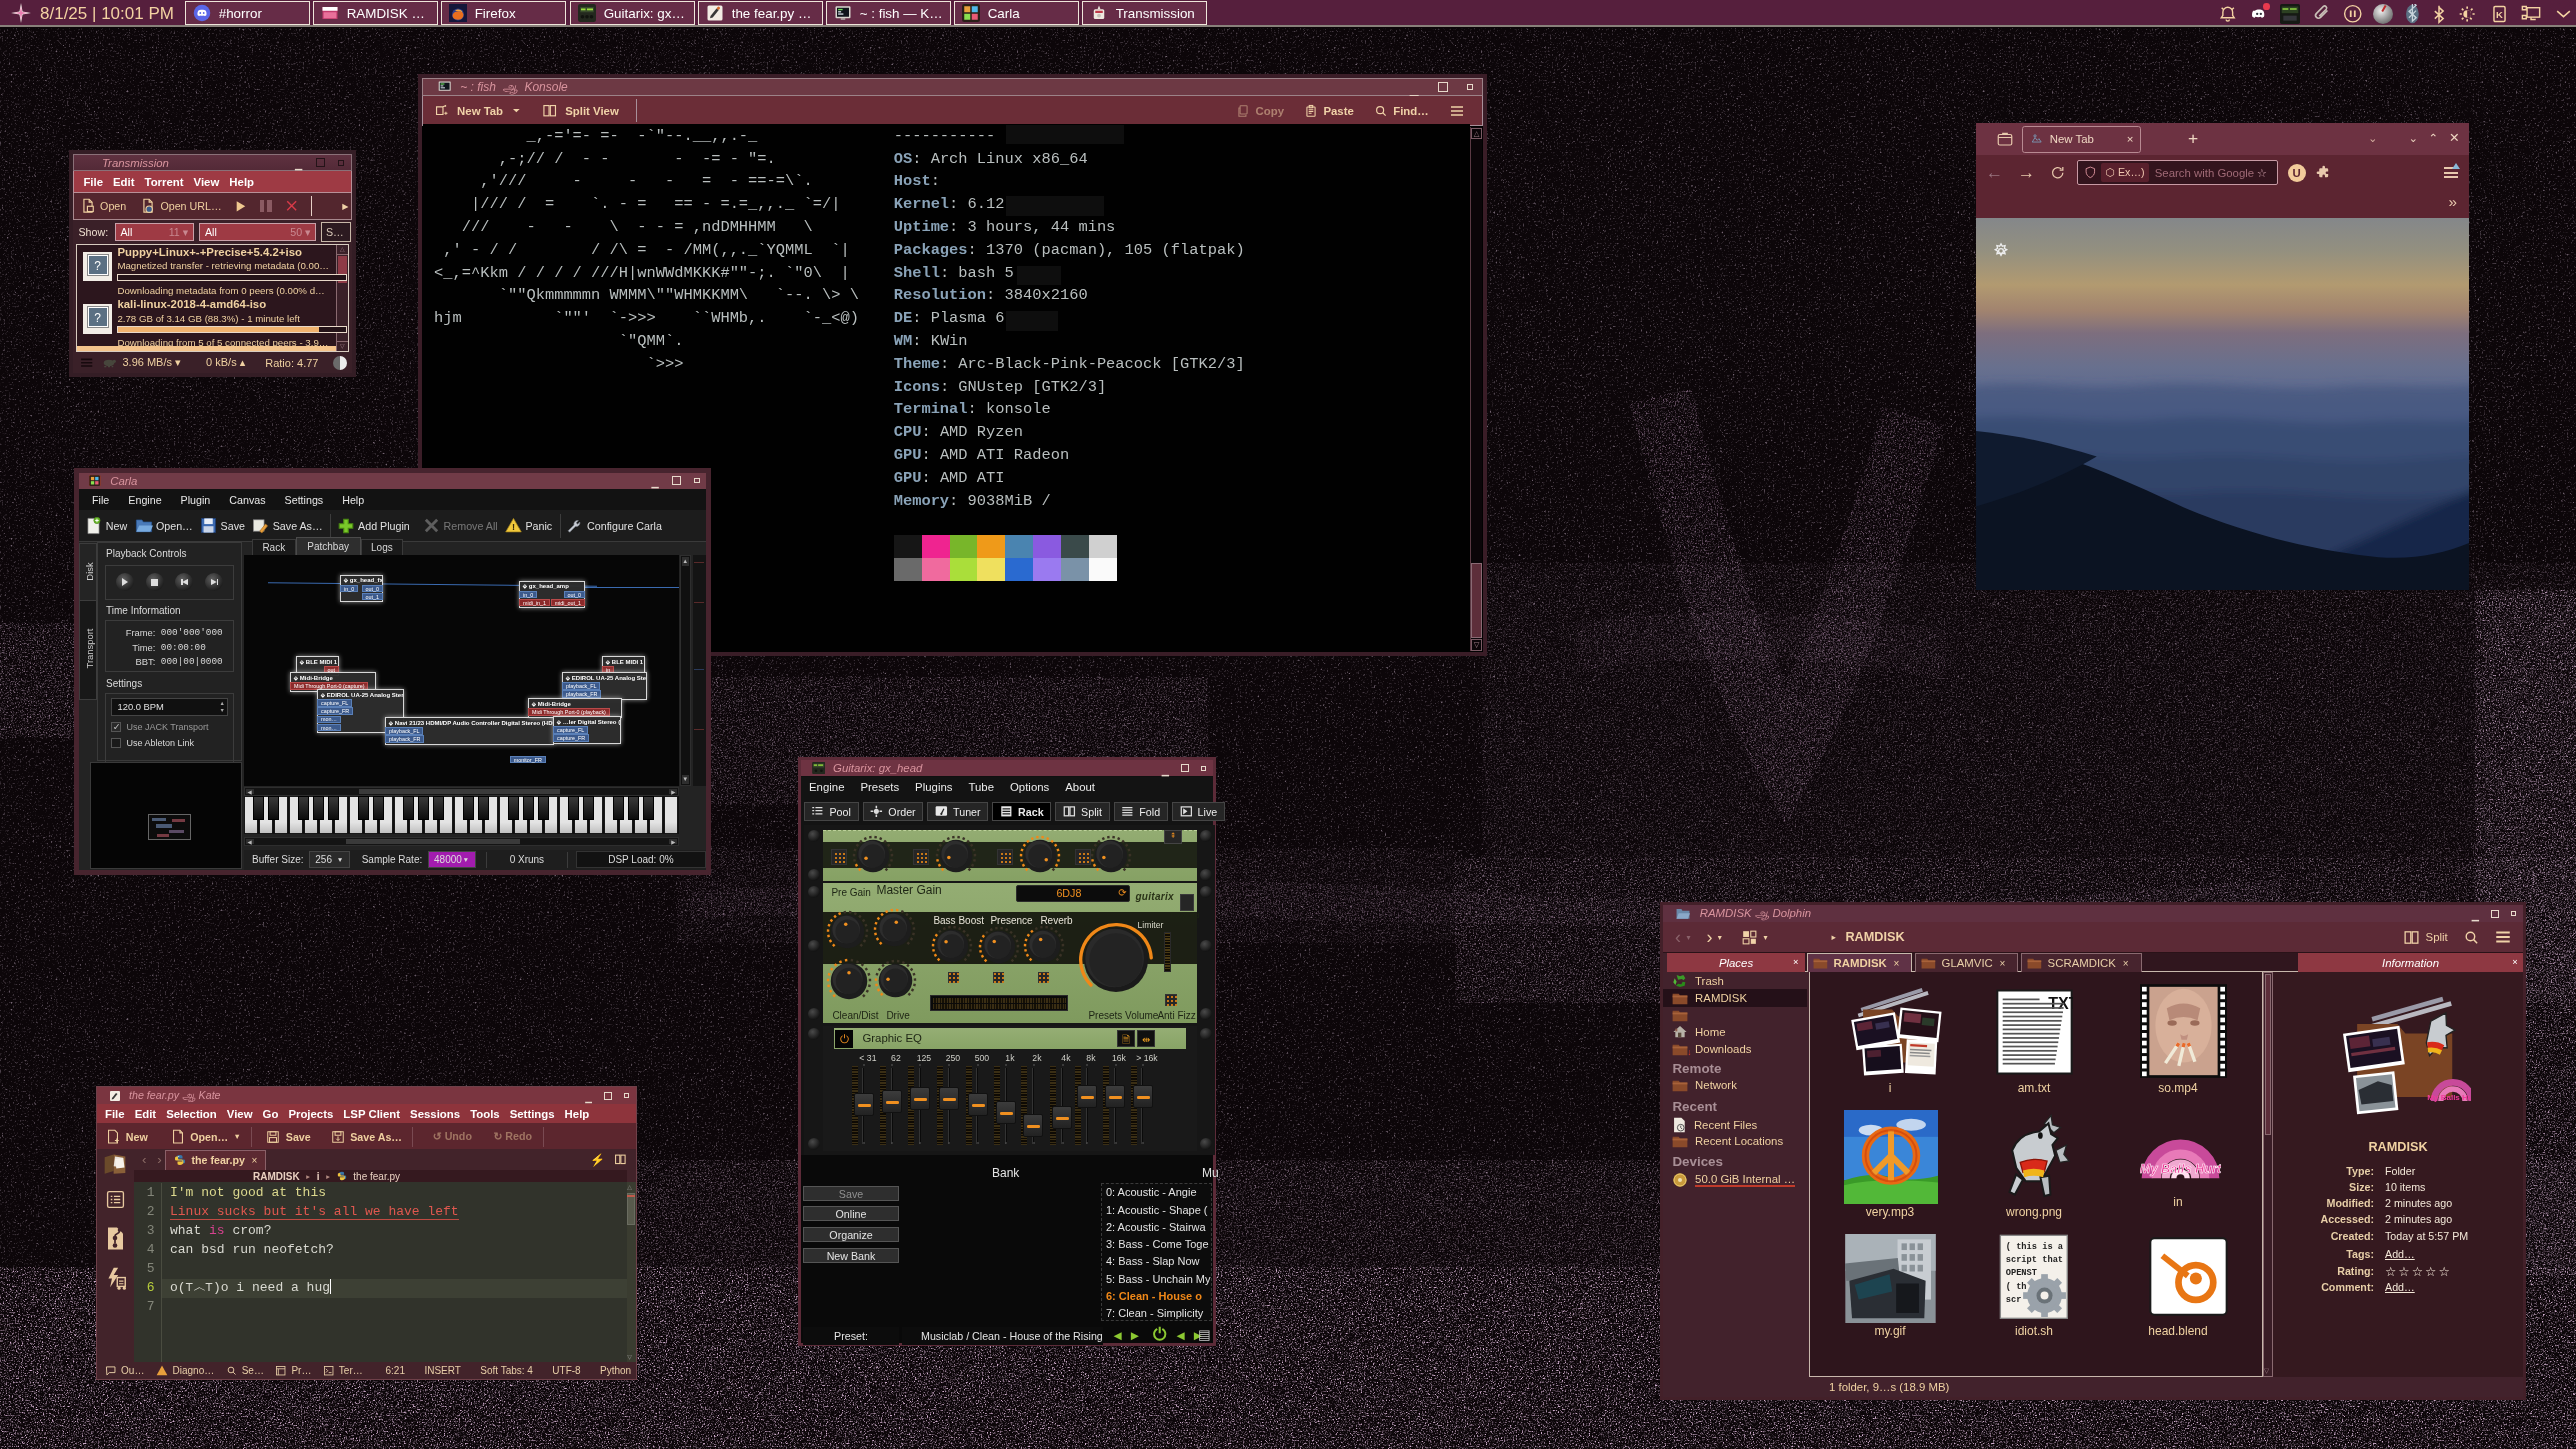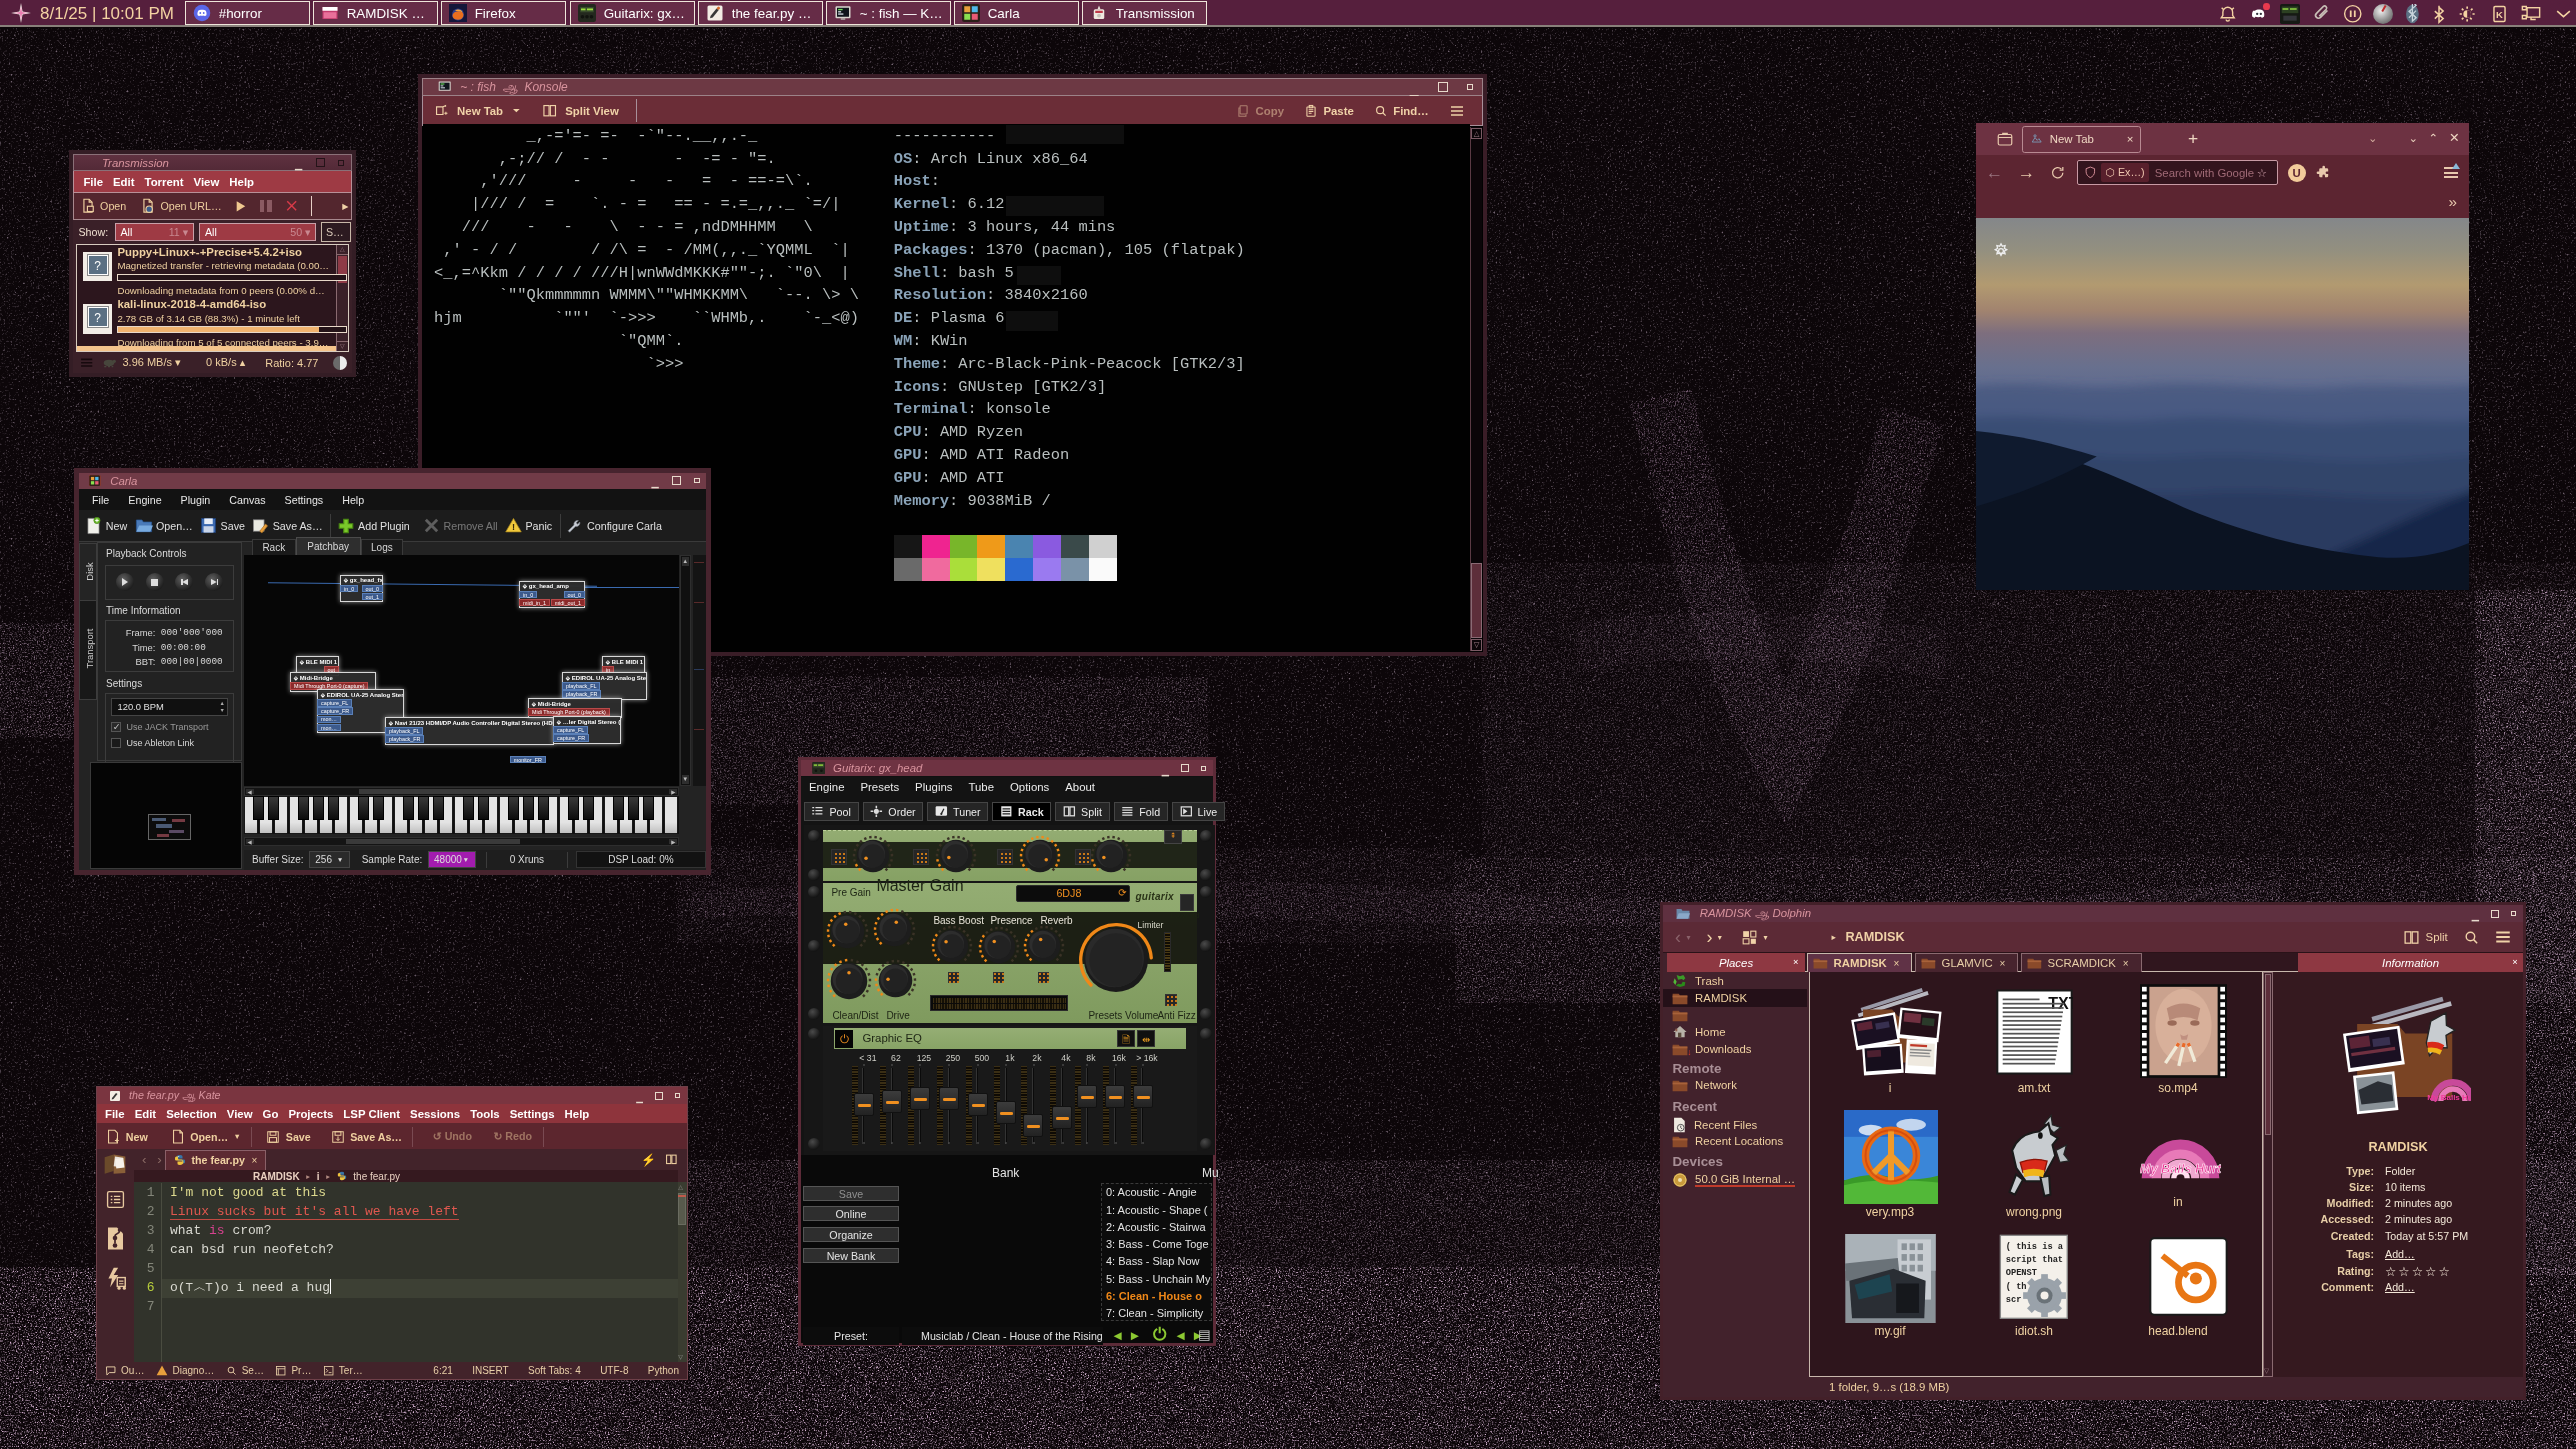--- a/index.html
+++ b/index.html
@@ -970,7 +970,7 @@
       <div class="abs" style="left:396px;top:115px;width:12px;height:12px;border-radius:50%;background:radial-gradient(circle at 38% 32%,#4a4a4a,#141414 70%);"></div>
       <div class="abs" style="left:396px;top:183px;width:12px;height:12px;border-radius:50%;background:radial-gradient(circle at 38% 32%,#4a4a4a,#141414 70%);"></div>
       <div class="abs" style="left:27px;top:62px;color:#1d2414;font-size:10px;">Pre Gain</div>
-      <div class="abs" style="left:72px;top:52px;color:#1d2414;font-size:16px;">Master Gain</div>
+      <div class="abs" style="left:72px;top:58px;color:#1d2414;font-size:12px;">Master Gain</div>
       <div class="abs" style="left:212px;top:60px;width:114px;height:17.4px;background:#0c0c0c;border:1.3px solid #2a2a2a;border-radius:2px;">
         <span class="abs" style="left:39px;top:1.3px;color:#f09020;font-size:10.7px;">6DJ8</span>
         <span class="abs" style="right:2.7px;top:1.3px;color:#f09020;font-size:10px;">⟳</span>

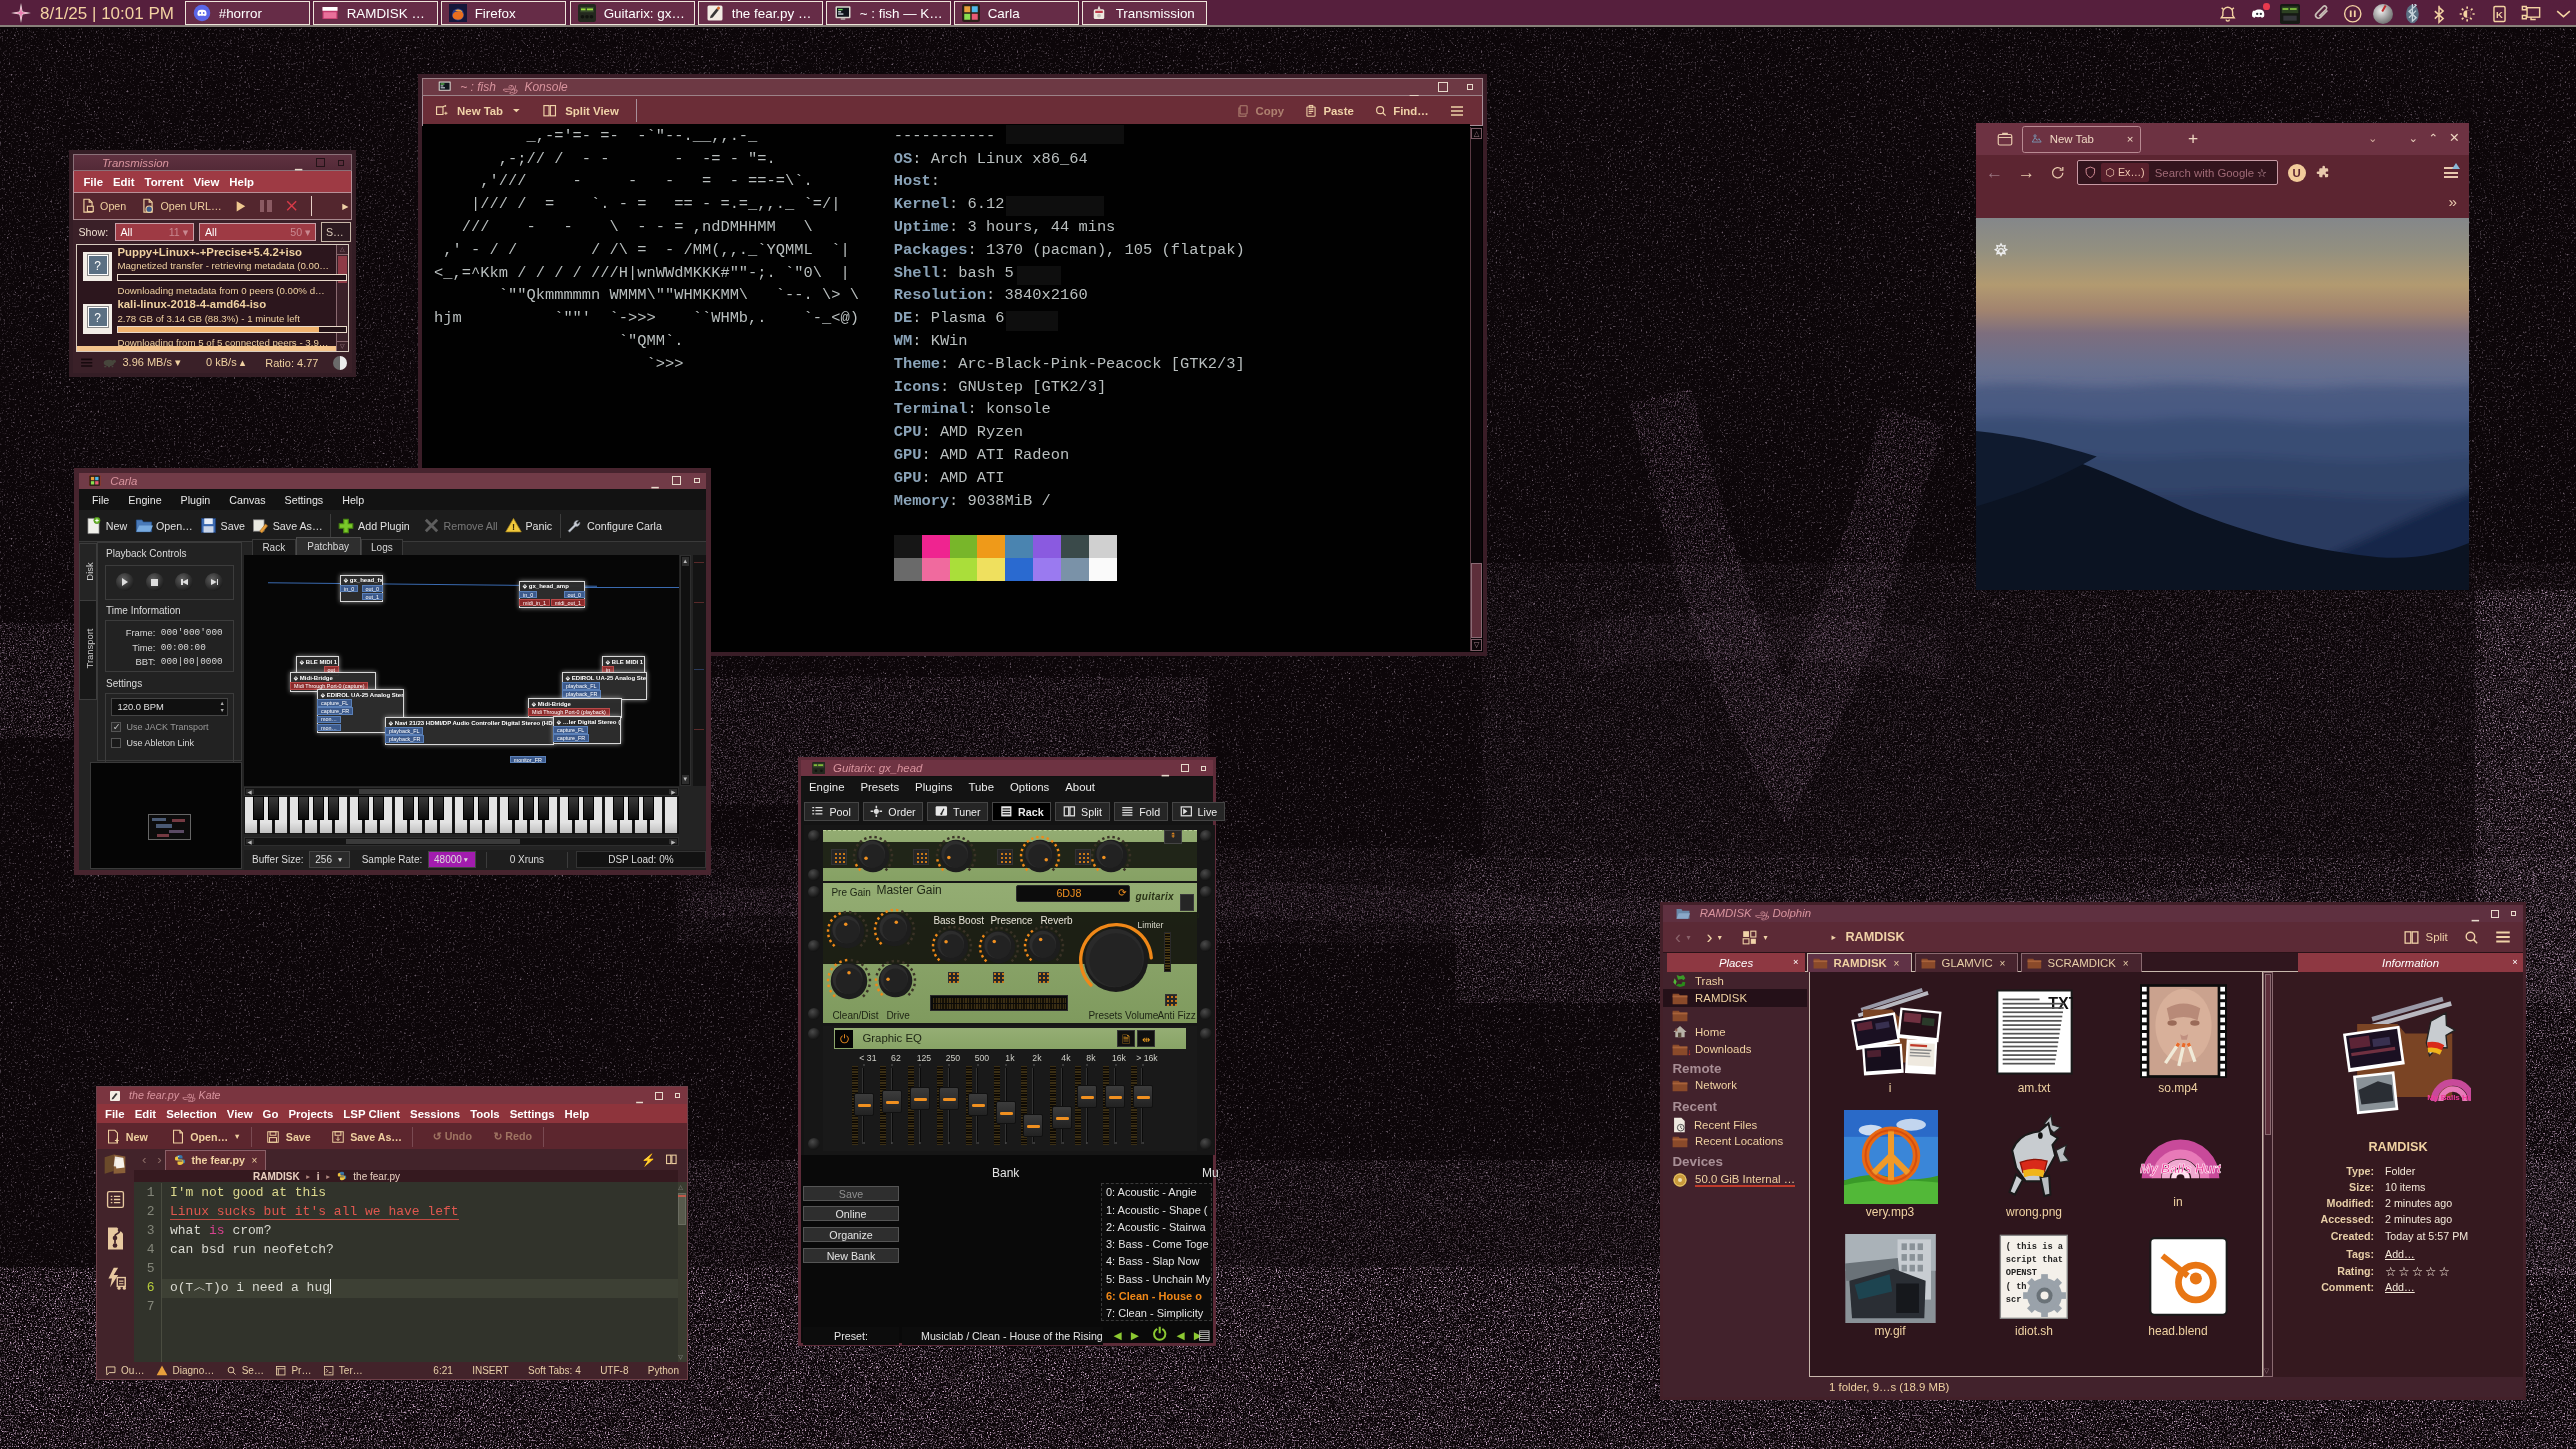--- a/index.html
+++ b/index.html
@@ -594,7 +594,7 @@
   </div>
 </div>
 
-<div class="win" id="kate" style="left:97px;top:1087px;width:590px;height:292px;background:#42232a;outline:1.3px solid #6e4049;text-decoration:underline;">
+<div class="win" id="kate" style="left:97px;top:1087px;width:539px;height:292px;background:#42232a;outline:1.3px solid #6e4049;text-decoration:underline;">
   <div class="abs flex" style="left:0;right:0;top:0;height:17px;background:#7a3540;">
     <svg width="12" height="12" viewBox="0 0 24 24" style="margin-left:12px;">
         <rect x="2" y="2" width="20" height="20" rx="2" fill="#f2ece4"></rect>

